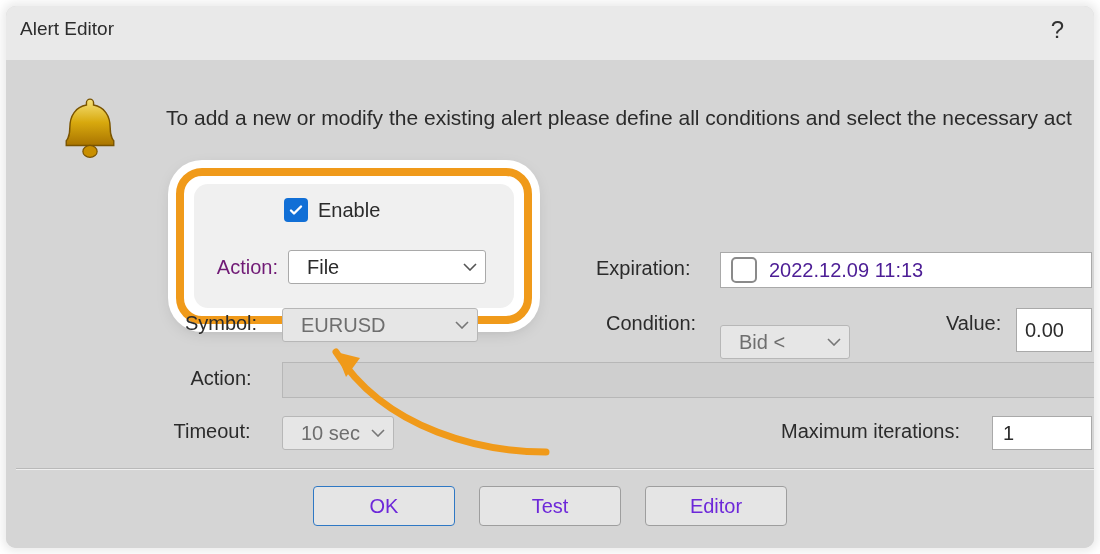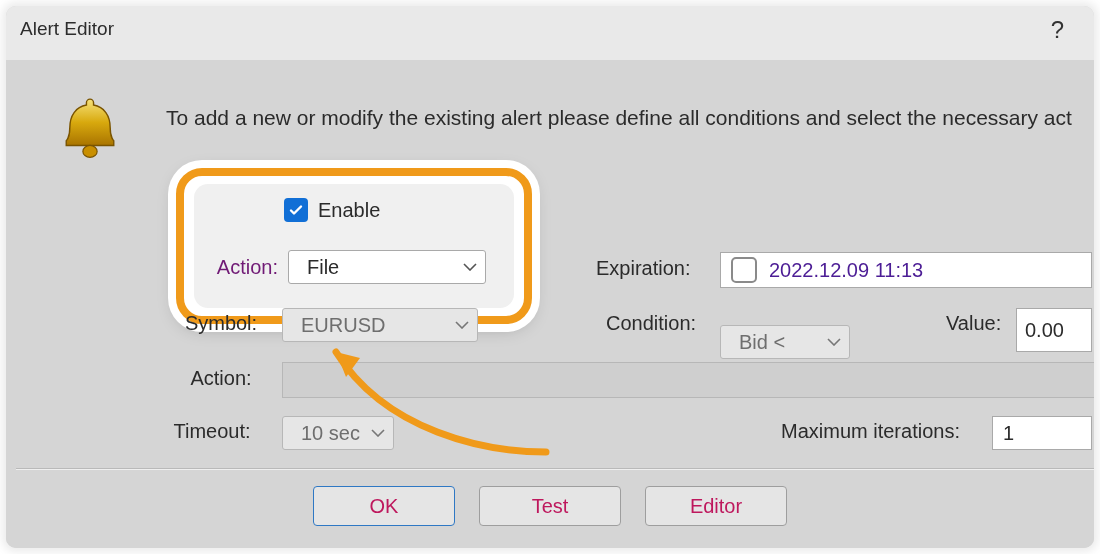--- a/index.html
+++ b/index.html
@@ -223,7 +223,7 @@
     background: #e5e5e5;
     display: flex; align-items: center; justify-content: center;
     font-size: 20px;
-    color: #be185d;
+    color: #6d28d9;
     cursor: pointer;
   }
   .btn-primary {

